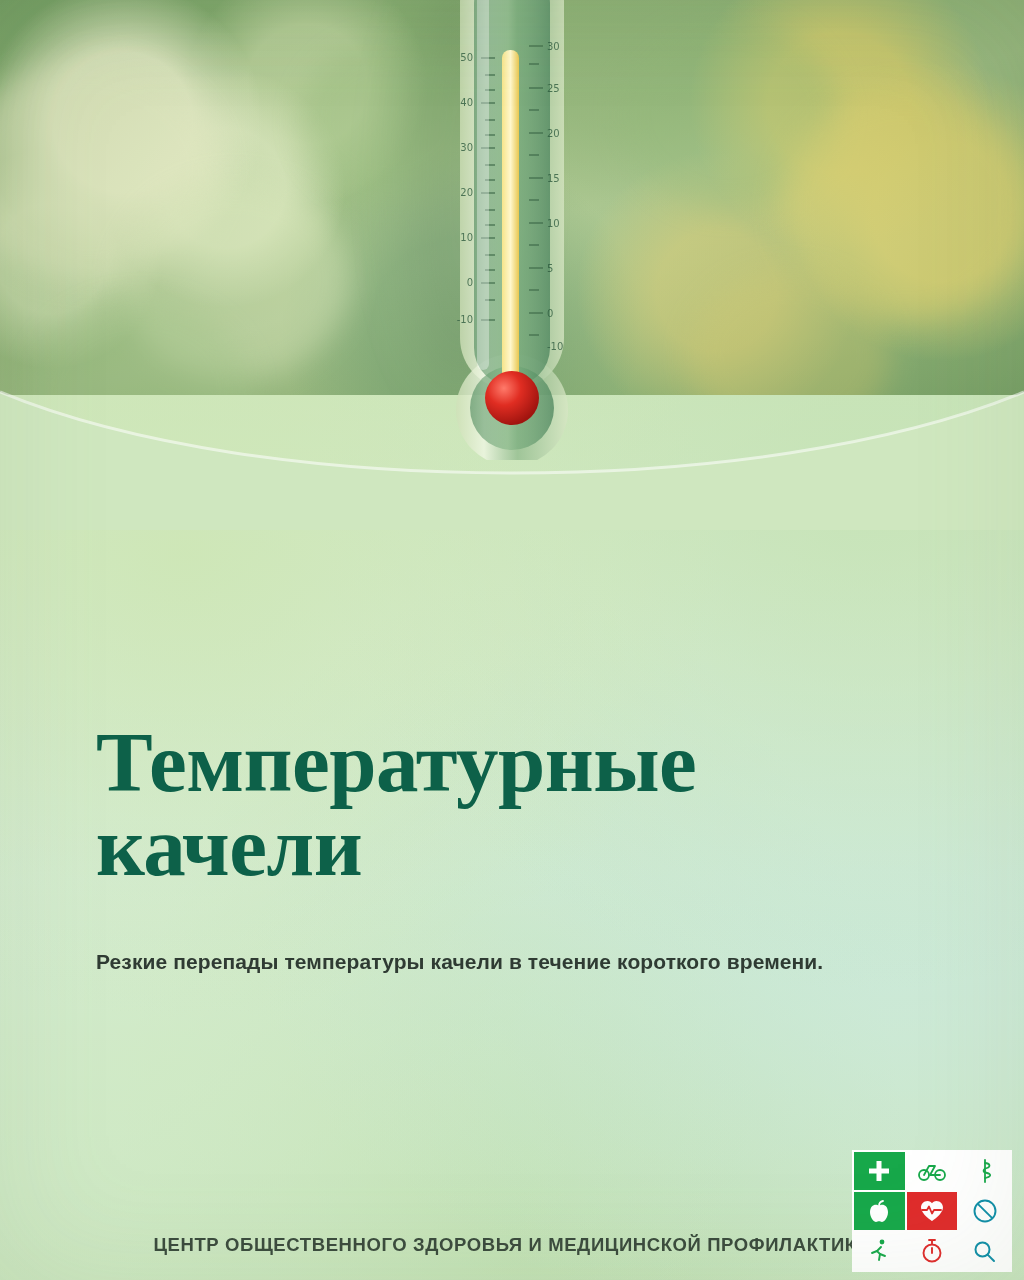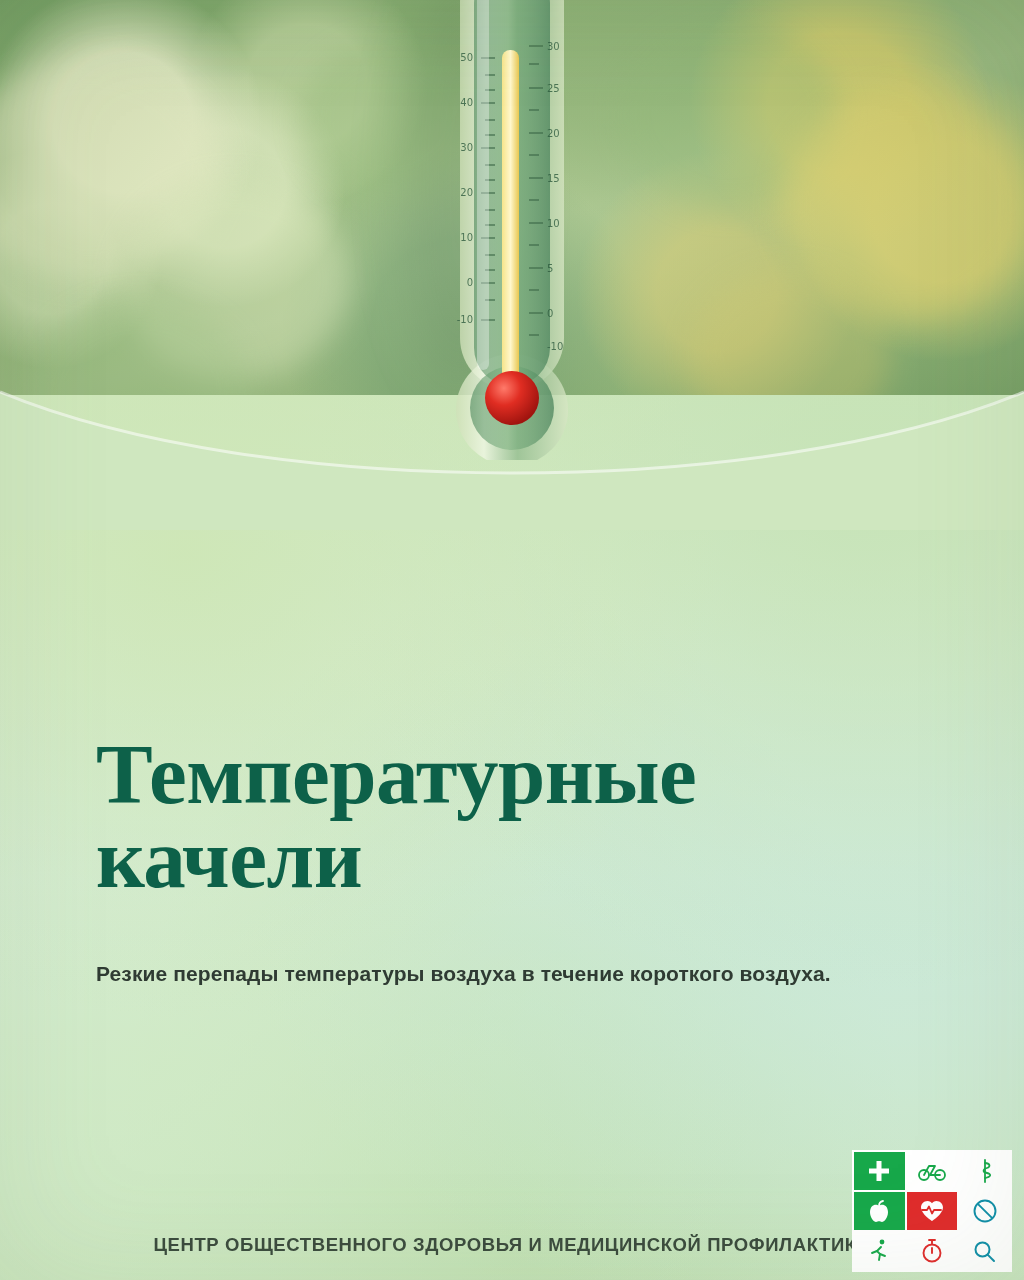--- a/index.html
+++ b/index.html
@@ -89,7 +89,6 @@
     top:720px; left:96px;
     width:840px;
     z-index:6;
-    margin-top:12px;
   }
   .title {
     font-family:"Liberation Serif", serif;

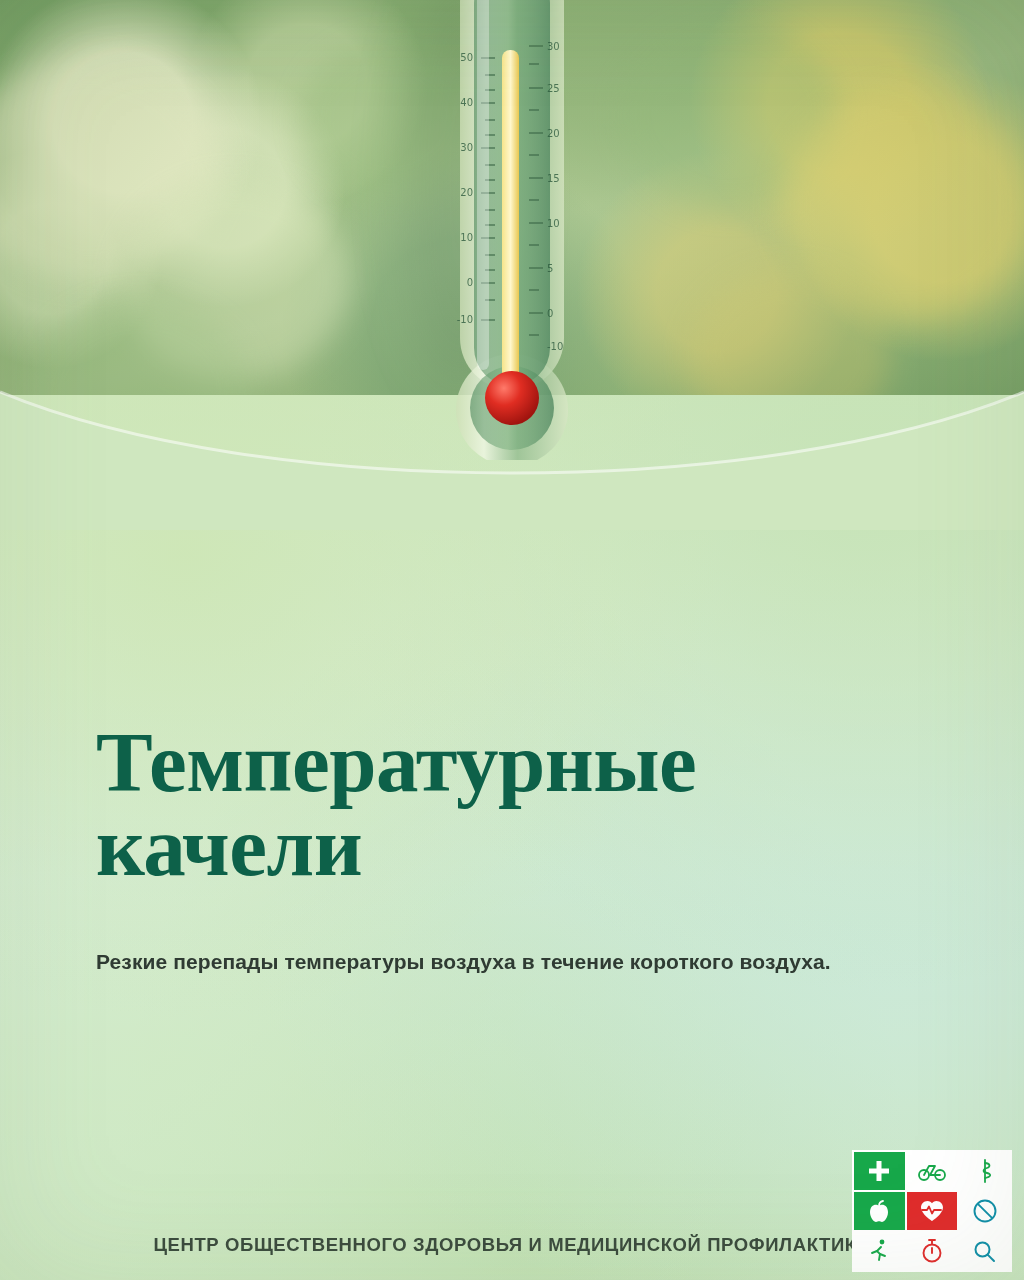--- a/index.html
+++ b/index.html
@@ -275,7 +275,7 @@
 
   <div class="content">
     <h1 class="title">Температурные качели</h1>
-    <p class="subtitle">Резкие перепады температуры воздуха в течение короткого воздуха.</p>
+    <p class="subtitle">Резкие перепады температуры качели в течение короткого времени.</p>
   </div>
 
   <div class="footer-text">ЦЕНТР ОБЩЕСТВЕННОГО ЗДОРОВЬЯ И МЕДИЦИНСКОЙ ПРОФИЛАКТИКИ</div>

